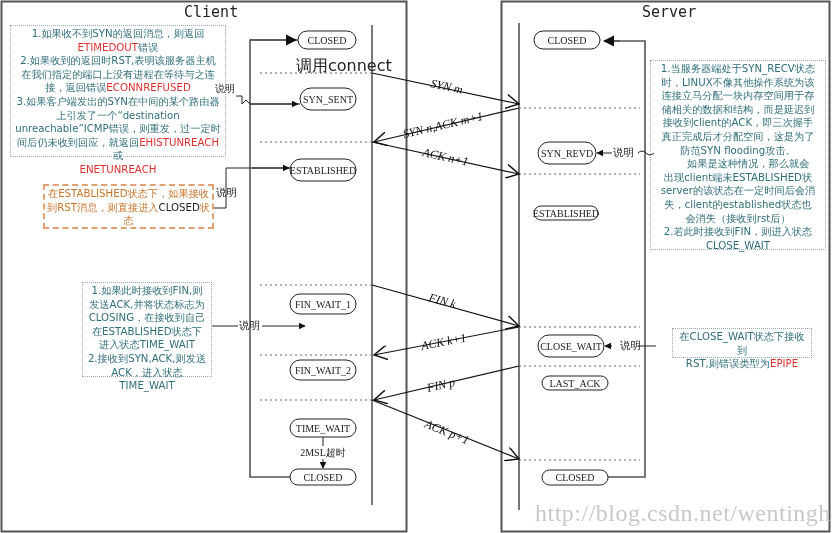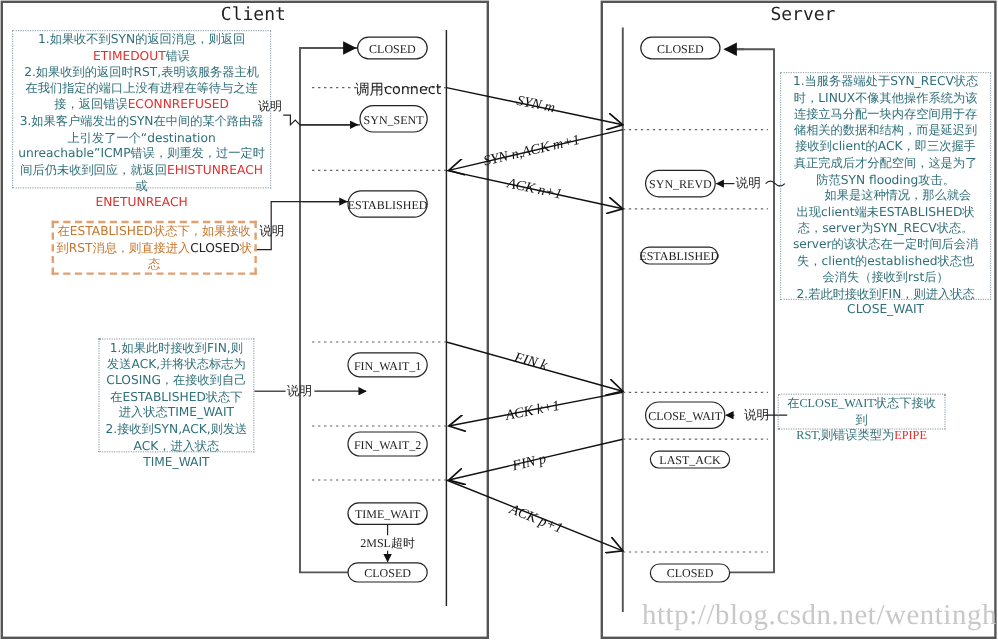--- a/index.html
+++ b/index.html
@@ -174,7 +174,7 @@
       <div><span class="red">ENETUNREACH</span></div>
     </div>
 <div class="label" style="left:215px;top:82px;font-size:10px;">说明</div>
-<div class="label" style="left:296px;top:66px;font-size:12px;text-align:center;">调用connect</div>
+<div class="label" style="left:296px;top:56px;font-size:16px;text-align:center;">调用connect</div>
 
 <div class="note orange" style="left:43px;top:184px;width:171px;height:45px;">
       <div><span>在ESTABLISHED状态下，如果接收</span></div>

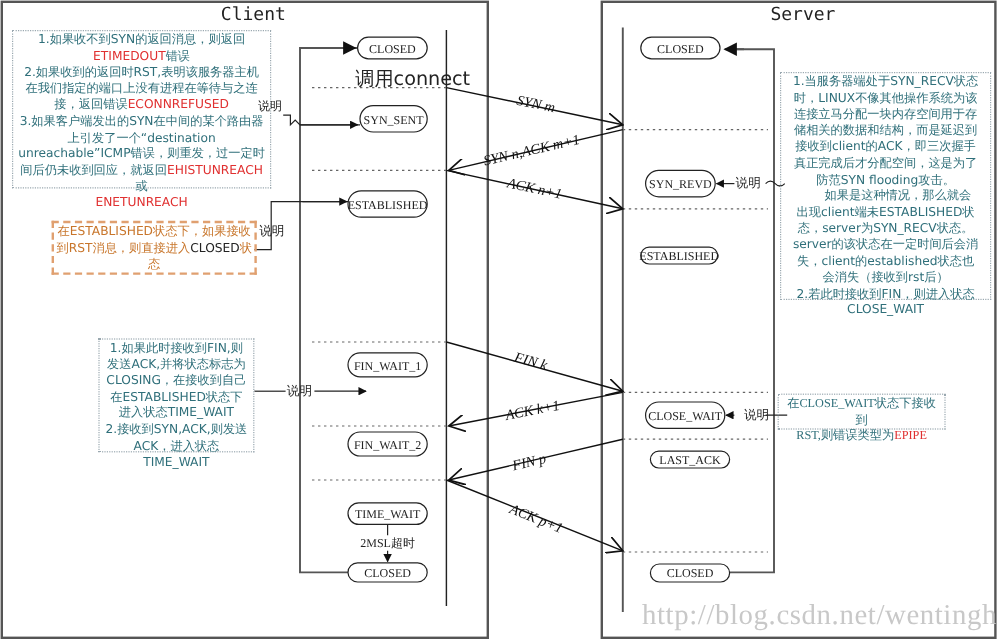--- a/index.html
+++ b/index.html
@@ -204,7 +204,6 @@
       <div><span>防范SYN flooding攻击。</span></div>
       <div><span>　　如果是这种情况，那么就会</span></div>
       <div><span>出现client端未ESTABLISHED状</span></div>
-      <div><span>态，server为SYN_RECV状态。</span></div>
       <div><span>server的该状态在一定时间后会消</span></div>
       <div><span>失，client的established状态也</span></div>
       <div><span>会消失（接收到rst后）</span></div>

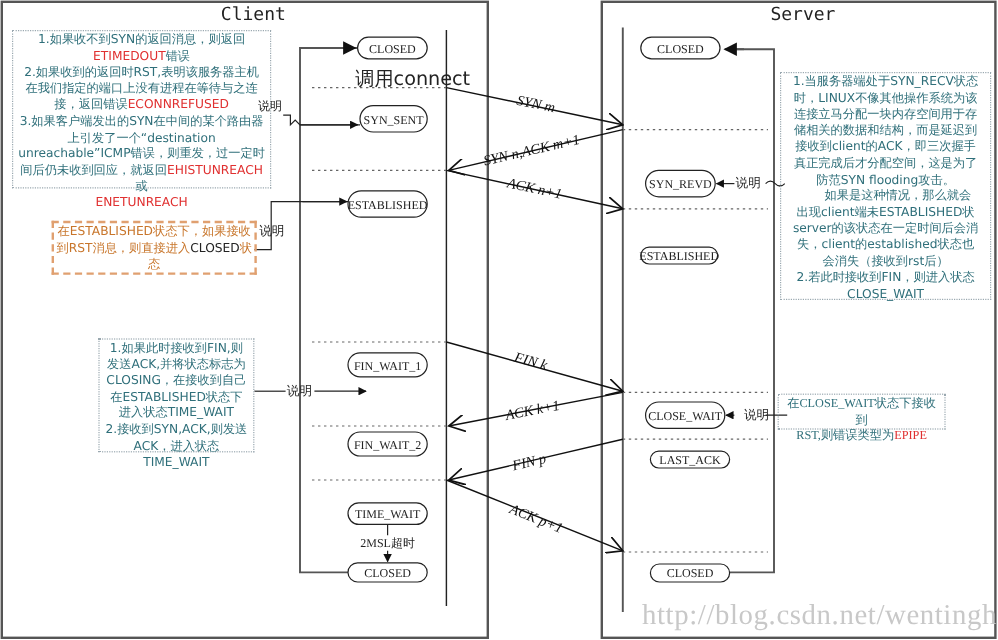--- a/index.html
+++ b/index.html
@@ -212,7 +212,7 @@
     </div>
 <div class="label" style="left:613px;top:146px;">说明</div>
 
-<div class="note" style="left:648px;top:328px;width:140px;height:30px;font-family:Liberation Serif, serif;">
+<div class="note" style="left:672px;top:328px;width:140px;height:30px;">
       <div><span>在CLOSE_WAIT状态下接收到</span></div>
       <div><span>RST,则错误类型为</span><span class="red">EPIPE</span></div>
     </div>

